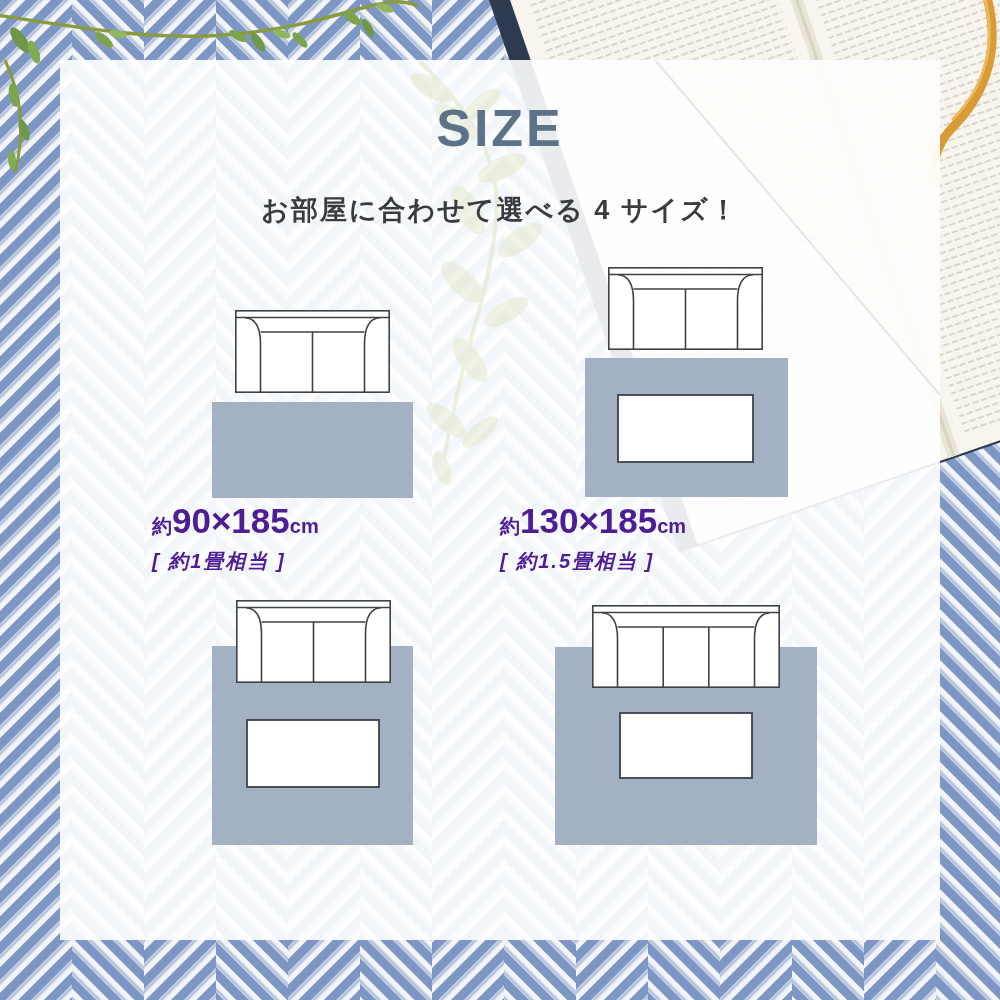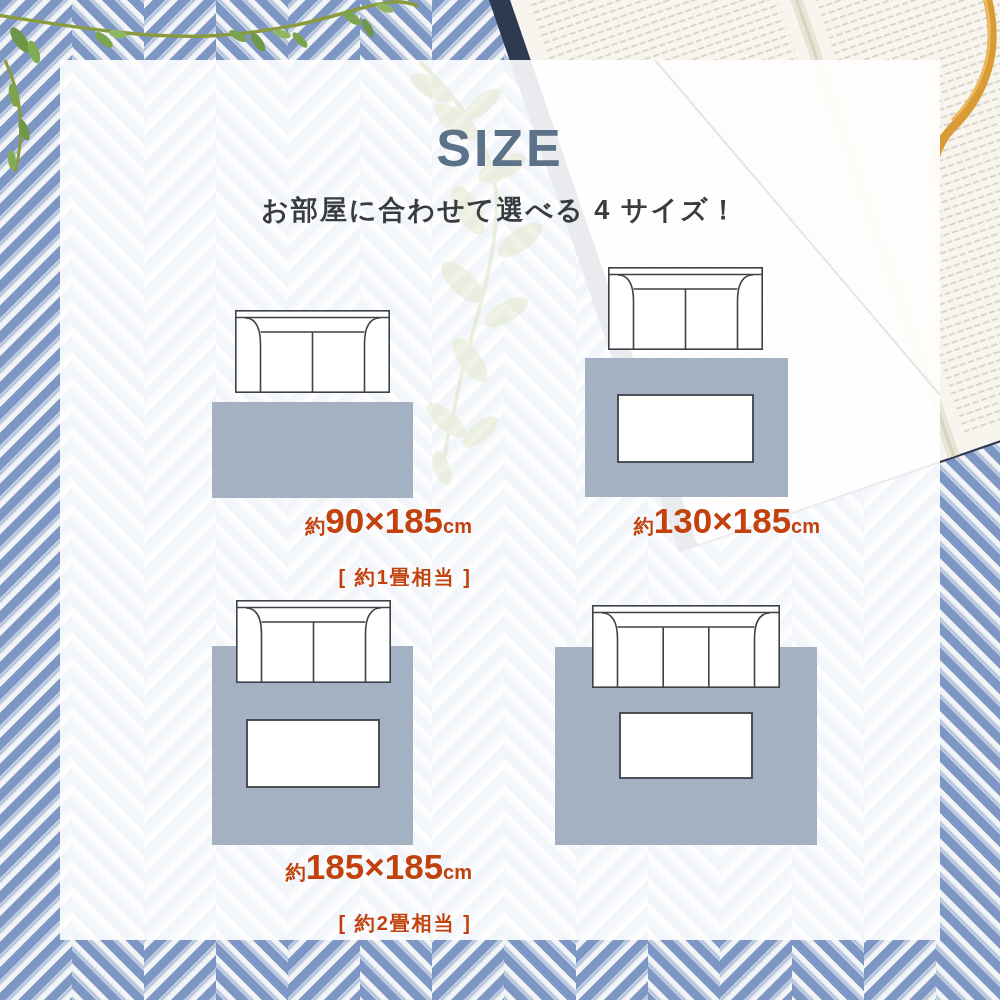--- a/index.html
+++ b/index.html
@@ -9,7 +9,7 @@
   .panel{position:absolute;left:60px;top:60px;width:880px;height:880px;
          background:rgba(255,255,255,0.90);}
   .page-title{position:absolute;left:0;right:0;top:98px;text-align:center;
-         font-size:52px;font-weight:bold;letter-spacing:3px;color:#5b7289;margin-top:20px;}
+         font-size:52px;font-weight:bold;letter-spacing:3px;color:#5b7289;}
   .page-subtitle{position:absolute;left:0;right:0;top:192px;text-align:center;
          font-size:27px;font-weight:bold;letter-spacing:2px;color:#393c3f;}
   .tile{position:absolute;}

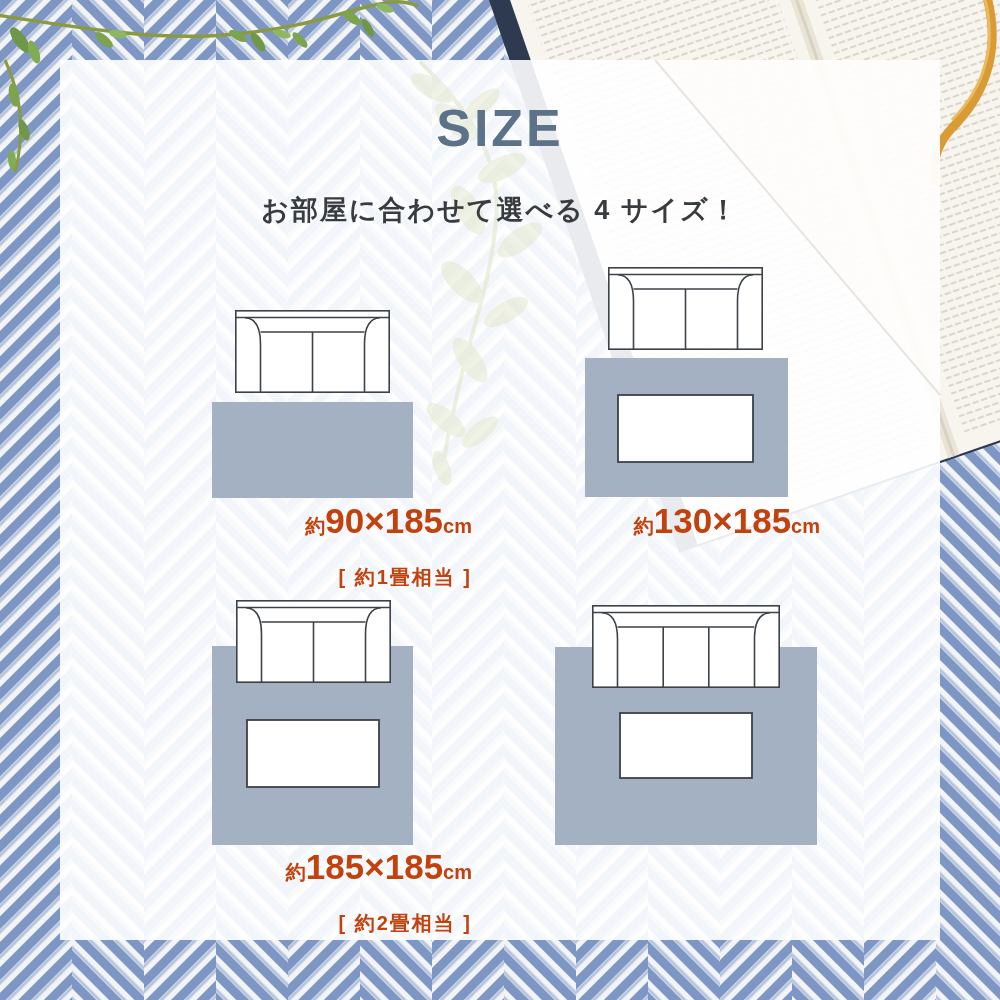--- a/index.html
+++ b/index.html
@@ -17,7 +17,7 @@
   .t2{left:585px;top:267px;}
   .t3{left:212px;top:600px;}
   .t4{left:555px;top:605px;}
-  .size-label{position:absolute;width:320px;text-align:right;color:#c2410c;}
+  .size-label{position:absolute;width:320px;text-align:left;color:#4c1d95;}
   .l1{left:152px;top:501px;}
   .l2{left:500px;top:501px;}
   .l3{left:152px;top:847px;}

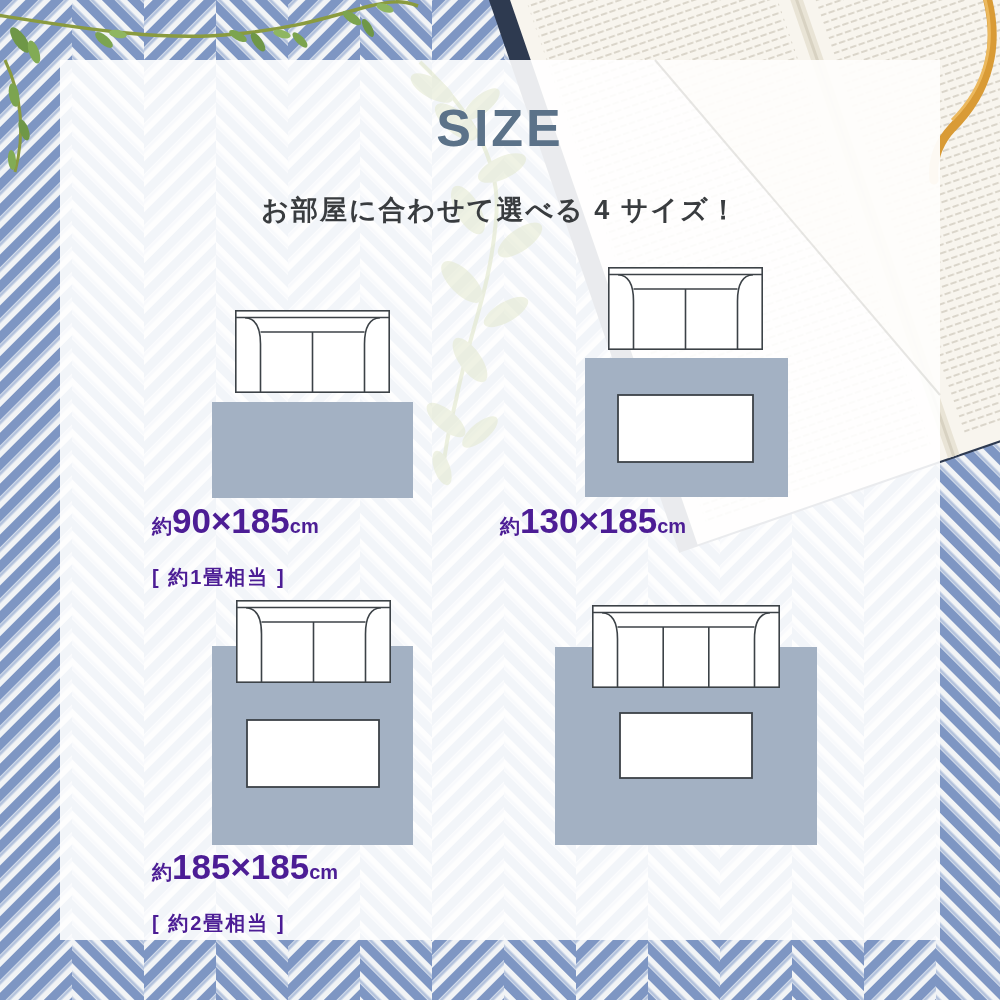--- a/index.html
+++ b/index.html
@@ -24,7 +24,7 @@
   .l4{left:526px;top:847px;}
   .dims{font-size:35px;font-weight:bold;line-height:1.15;white-space:nowrap;}
   .dims .sm{font-size:20px;font-weight:bold;}
-  .tatami{font-size:20px;font-weight:bold;letter-spacing:2px;margin-top:23px;}
+  .tatami{font-size:20px;font-weight:bold;letter-spacing:2px;margin-top:7px;font-style:italic;}
   svg{display:block;}
 </style>
 </head>

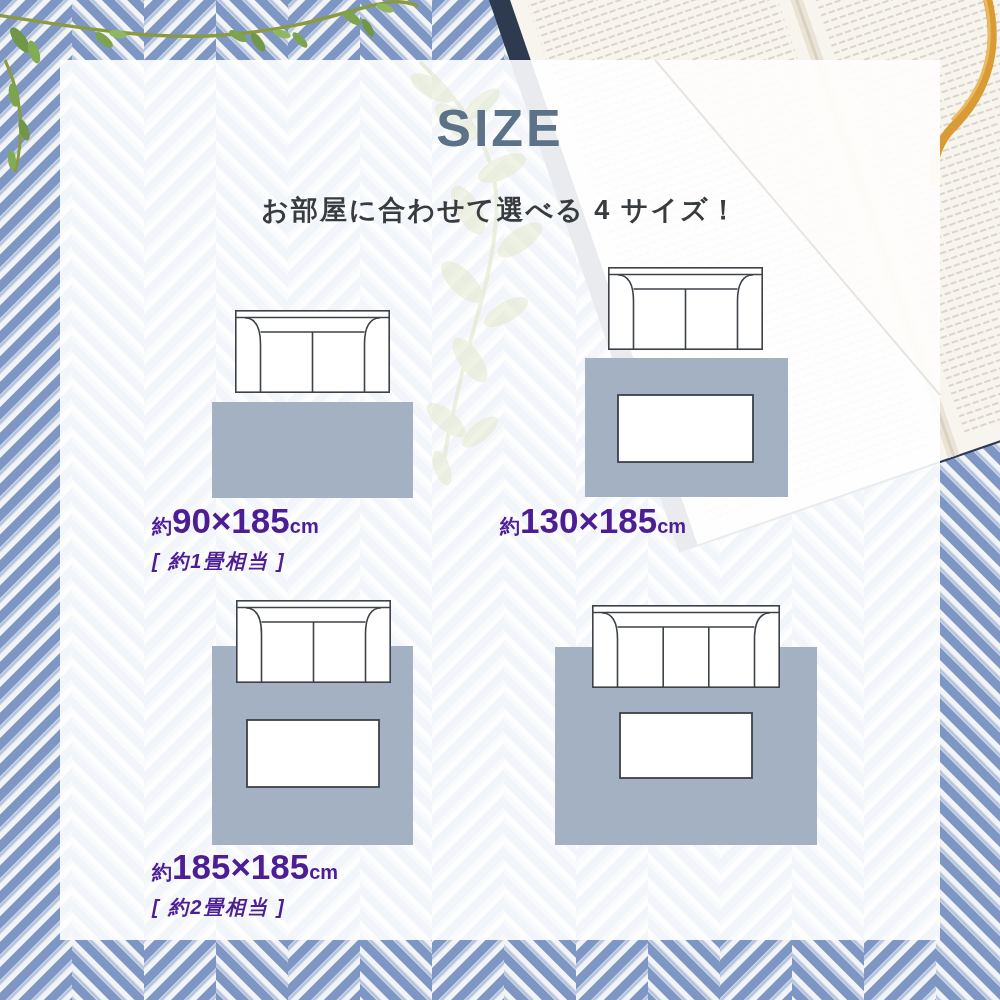--- a/index.html
+++ b/index.html
@@ -182,6 +182,7 @@
 
   <div class="size-label l2">
     <div class="dims"><span class="sm">約</span><span>130×185</span><span class="sm">cm</span></div>
+    <div class="tatami">[ 約1.5畳相当 ]</div>
   </div>
 
   <div class="size-label l3">

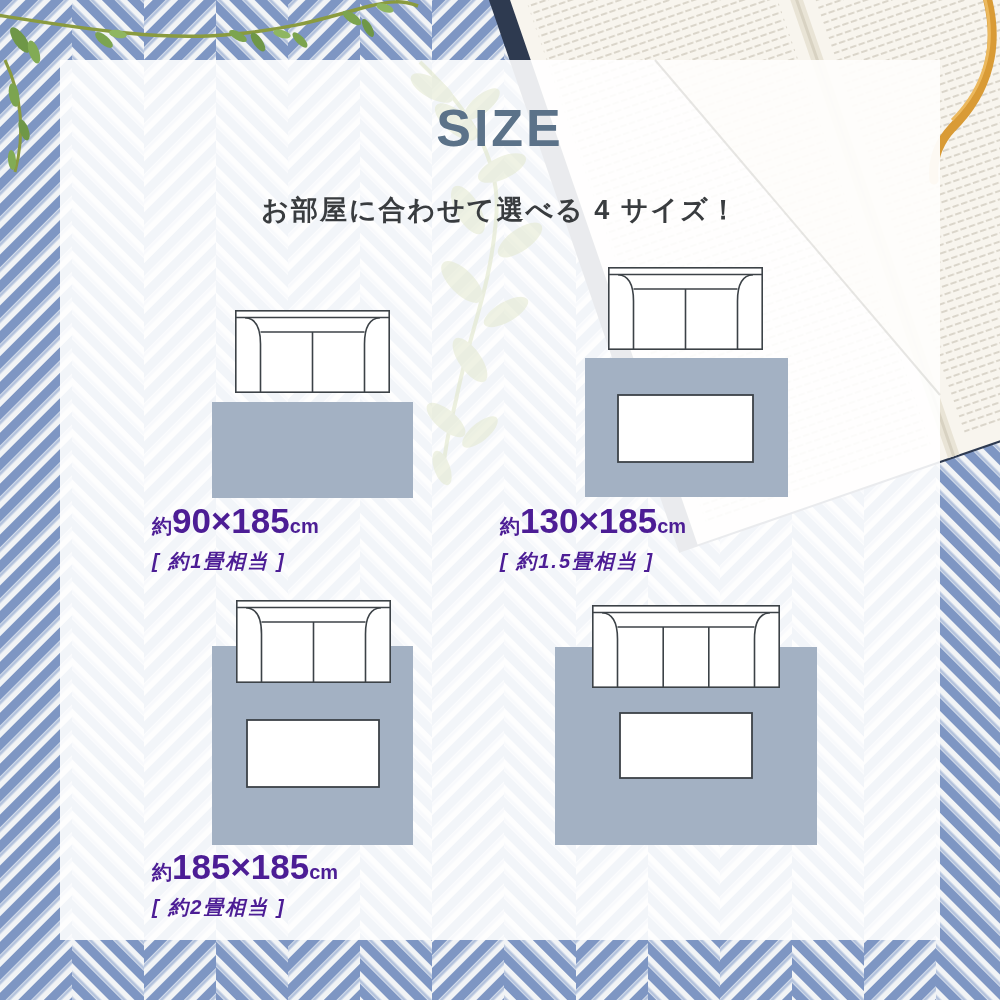--- a/index.html
+++ b/index.html
@@ -185,10 +185,6 @@
     <div class="tatami">[ 約1.5畳相当 ]</div>
   </div>
 
-  <div class="size-label l3">
-    <div class="dims"><span class="sm">約</span><span>185×185</span><span class="sm">cm</span></div>
-    <div class="tatami">[ 約2畳相当 ]</div>
-  </div>
 
   <div class="size-label l4">
   </div>

